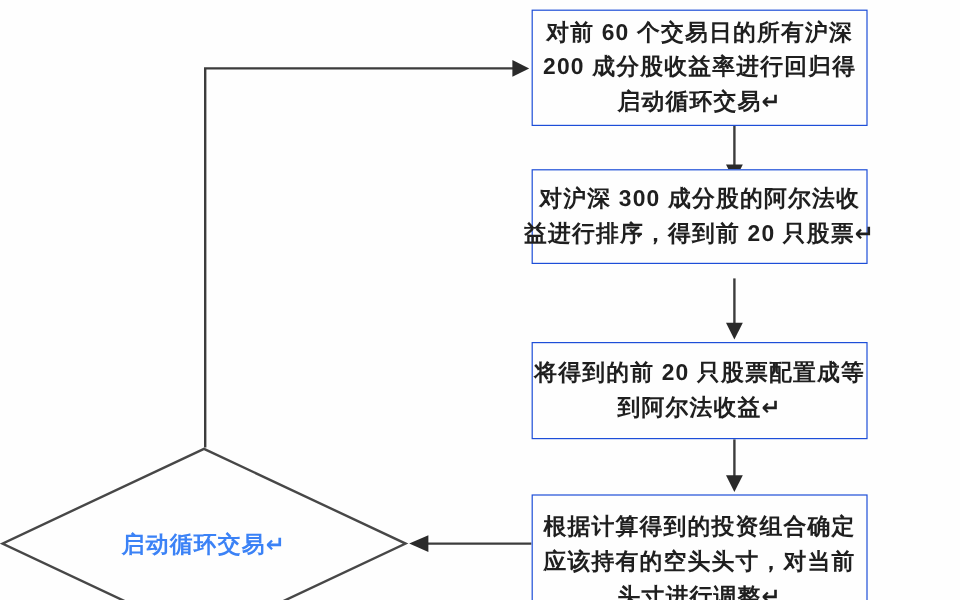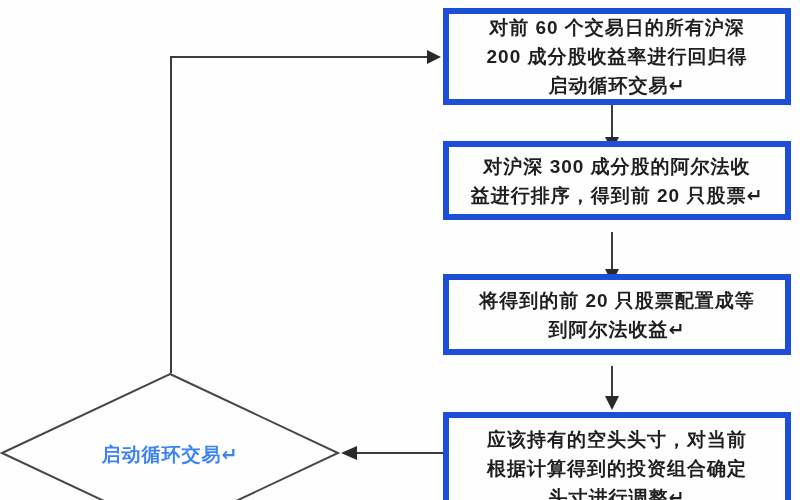--- a/index.html
+++ b/index.html
@@ -19,9 +19,9 @@
   .flow-box {
     position: absolute;
     left: 443px;
-    width: 348px;
+    width: 280px;
     box-sizing: border-box;
-    border: 6px solid #1d4ed8;
+    border: 1px solid #1d4ed8;
     background: #fefefe;
     display: flex;
     flex-direction: column;

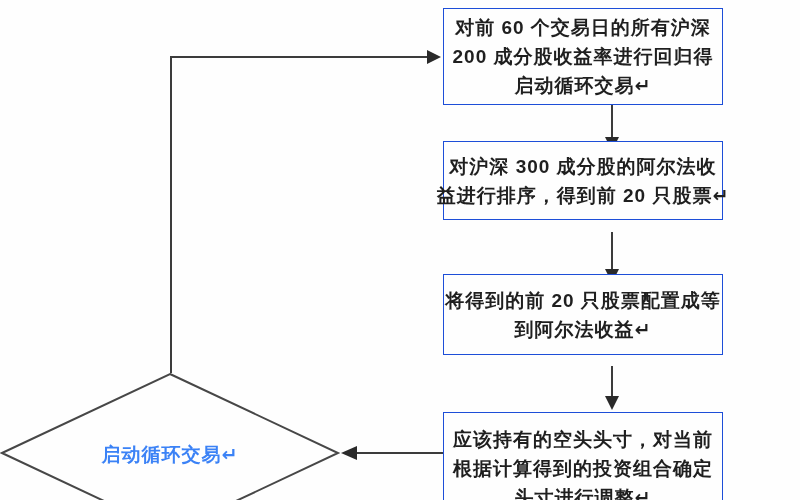--- a/index.html
+++ b/index.html
@@ -36,7 +36,7 @@
   .flow-box .line { line-height: 29px; white-space: nowrap; }
   #box-regression { top: 8px;   height: 97px; }
   #box-sorting    { top: 141px; height: 79px; }
-  #box-portfolio  { top: 274px; height: 81px; }
+  #box-portfolio  { top: 285px; height: 81px; }
   #box-adjust     { top: 412px; height: 112px; }
   .decision-label {
     position: absolute;

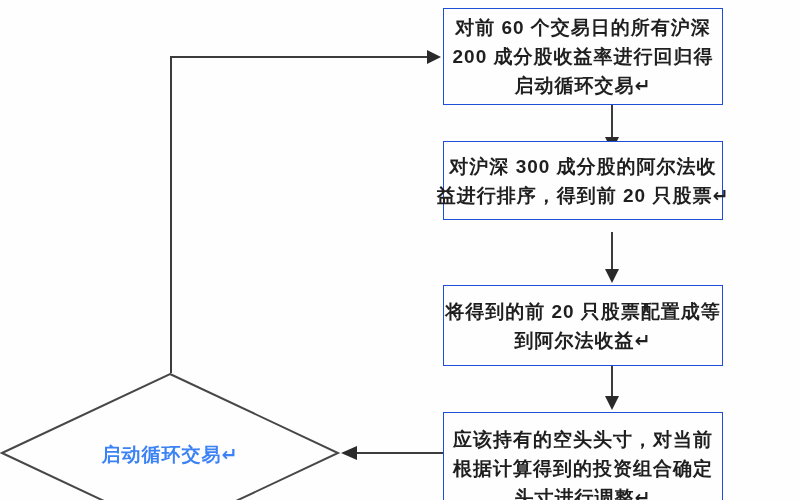--- a/index.html
+++ b/index.html
@@ -93,8 +93,8 @@
   </div>
 
   <div class="flow-box" id="box-adjust">
+    <div class="line">根据计算得到的投资组合确定</div>
     <div class="line">应该持有的空头头寸，对当前</div>
-    <div class="line">根据计算得到的投资组合确定</div>
     <div class="line">头寸进行调整↵</div>
   </div>
 

